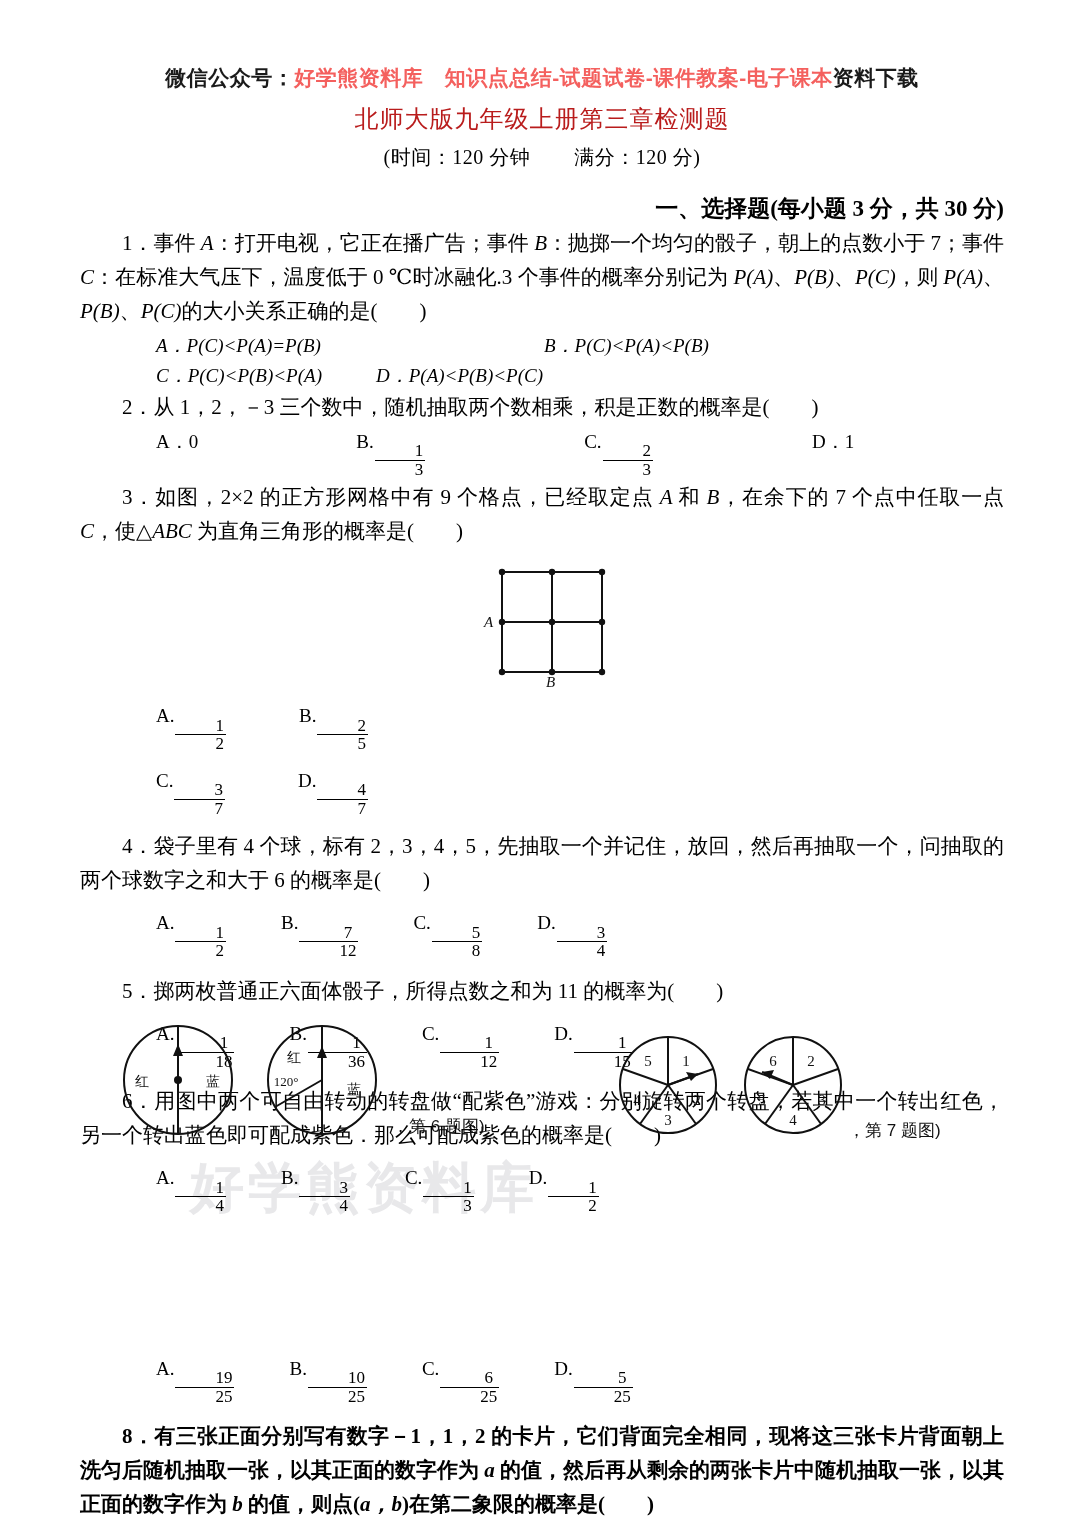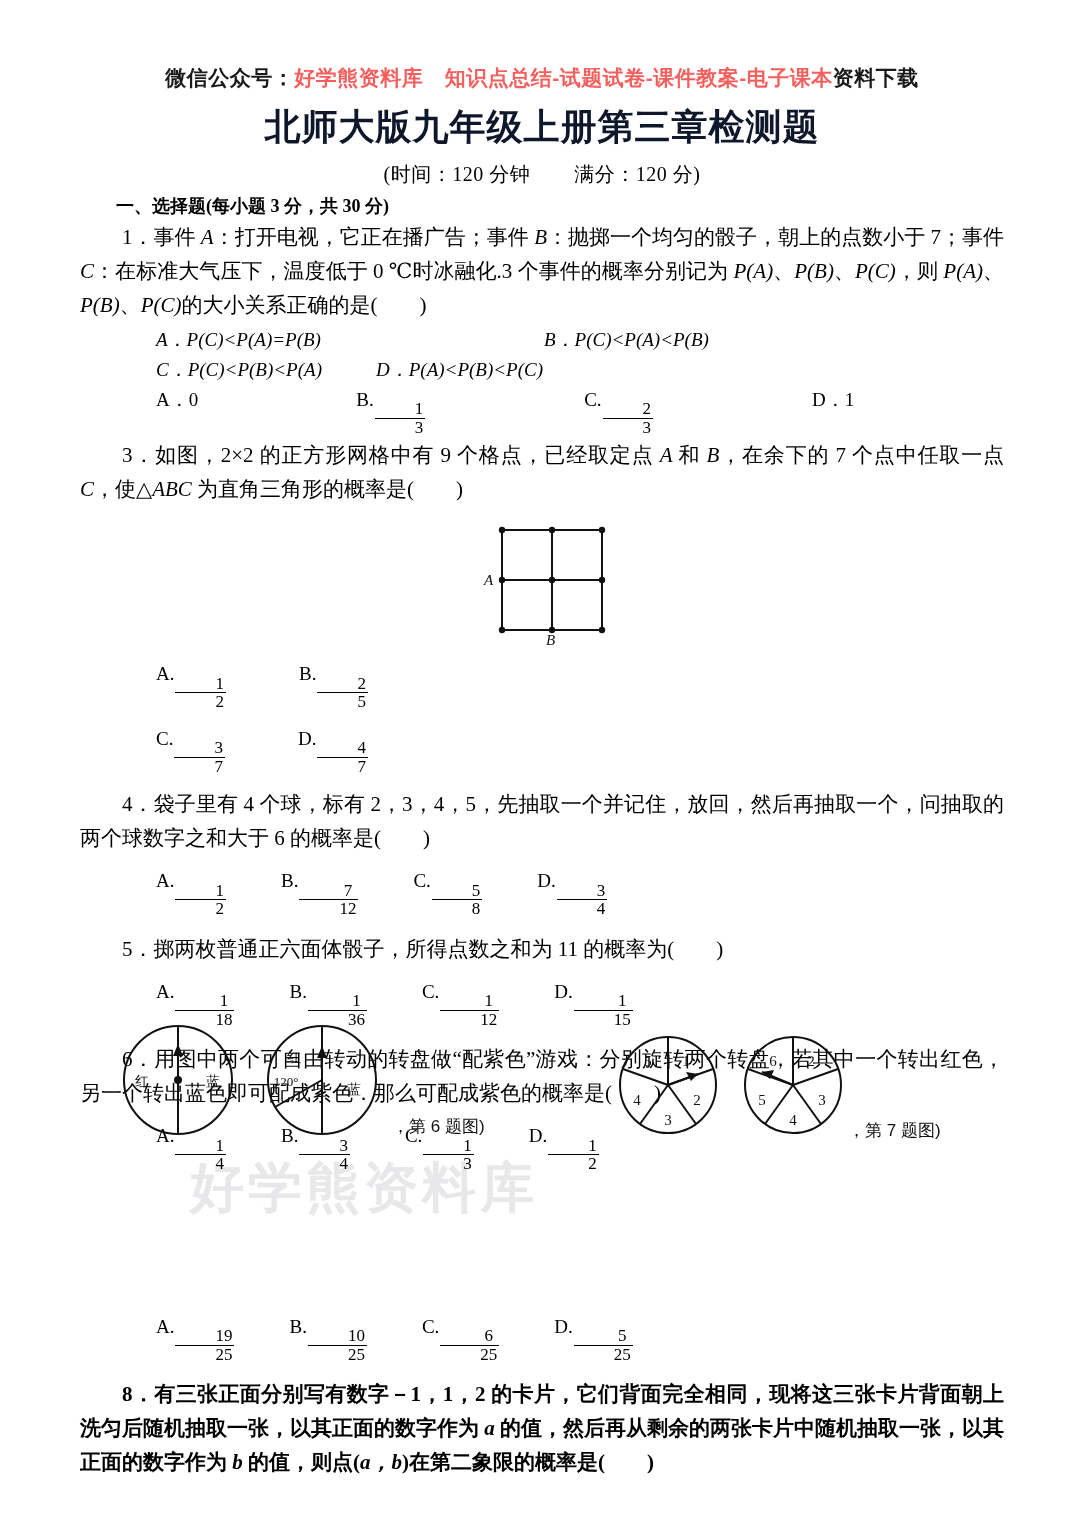--- a/index.html
+++ b/index.html
@@ -46,9 +46,9 @@
 
   .doc-title {
     text-align: center;
-    color: #0f172a;
-    font-size: 36px;
-    font-weight: 700;
+    color: #b91c1c;
+    font-size: 24px;
+    font-weight: 400;
     letter-spacing: 1px;
     margin-top: 11px;
     font-family: "Liberation Serif", serif;

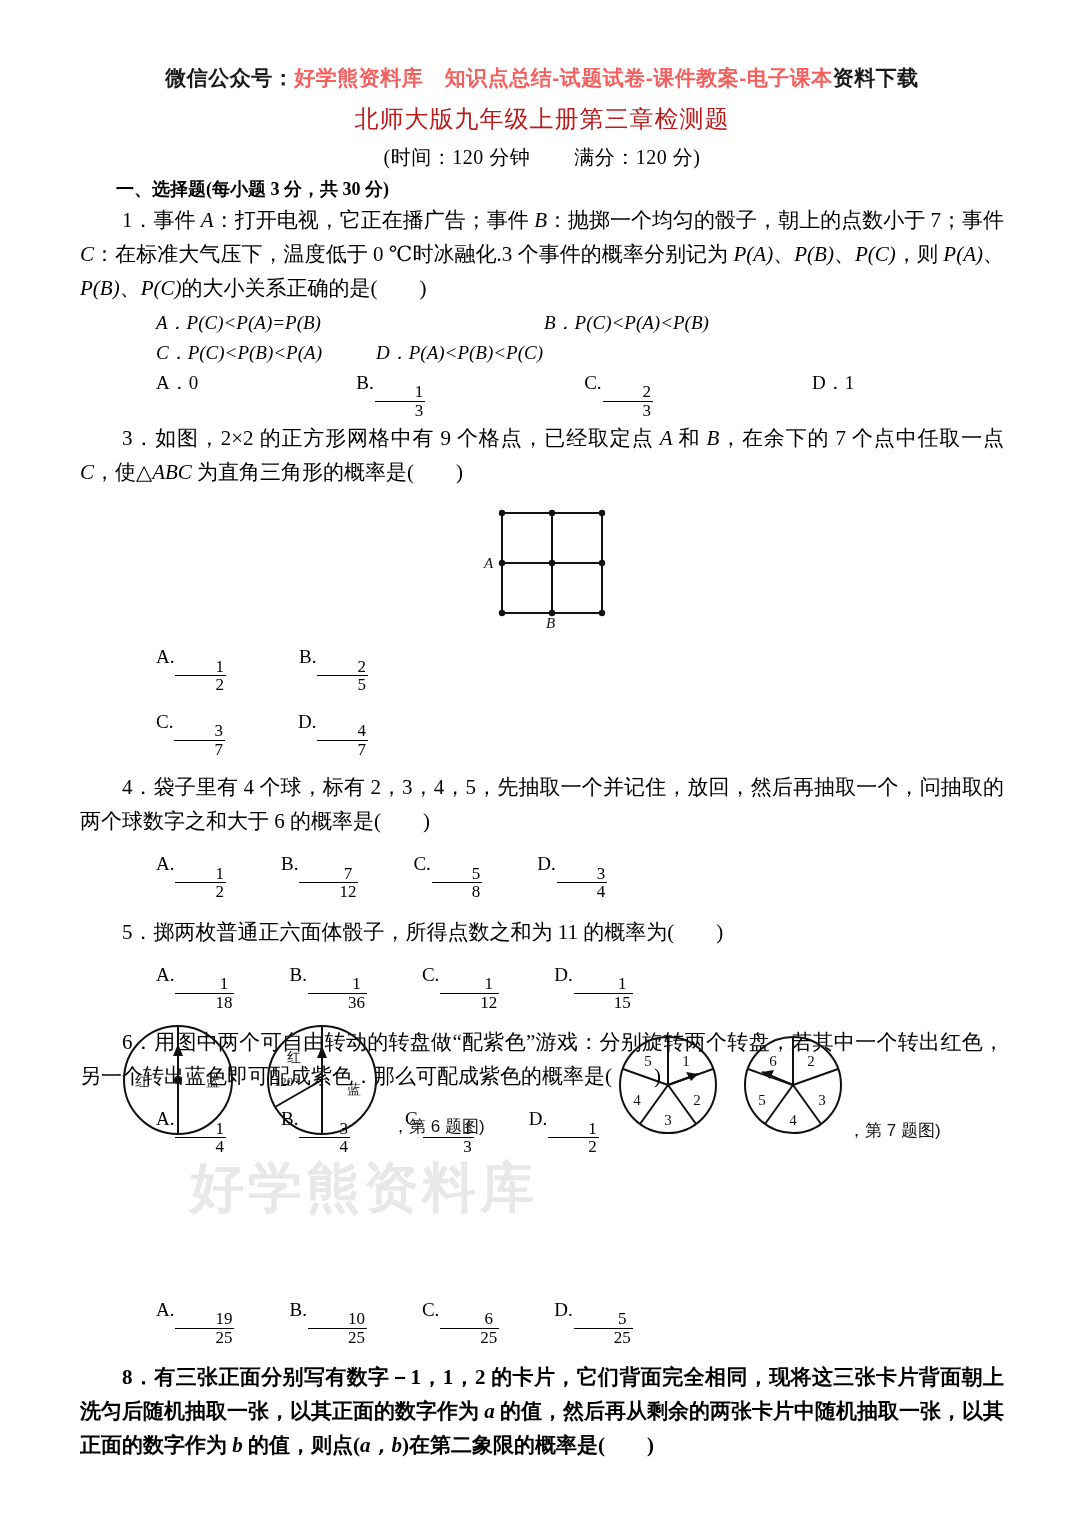--- a/index.html
+++ b/index.html
@@ -64,9 +64,10 @@
   
   .sec-head {
     font-weight: 700;
-    font-size: 18px;
-    margin-top: 6px;
+    font-size: 23px;
+    margin-top: 22px;
     text-indent: 2em;
+    text-align: right;
   }
   .q {
     font-size: 21px;

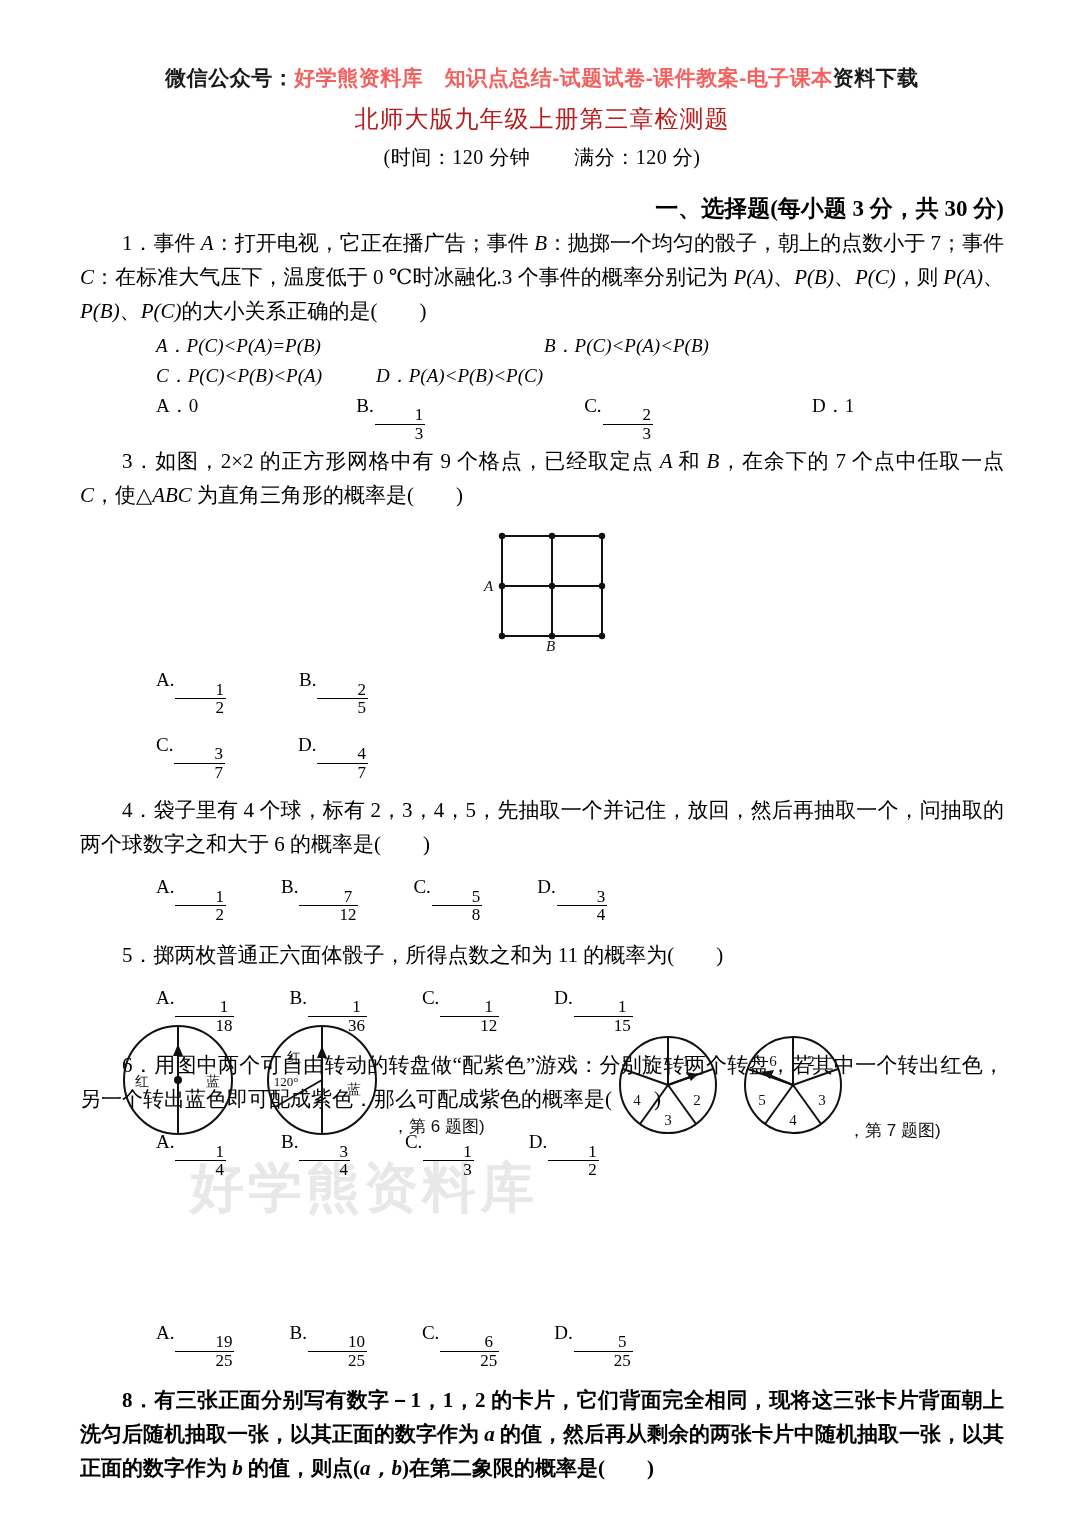--- a/index.html
+++ b/index.html
@@ -150,6 +150,9 @@
     <span class="opt it">C．P(C)&lt;P(B)&lt;P(A)</span><span class="sp-sm"></span><span class="opt it">D．P(A)&lt;P(B)&lt;P(C)</span>
   </div>
 
+  <div class="q">
+    <span>2．</span><span>从 1，2，－3 三个数中，随机抽取两个数相乘，积是正数的概率是(</span><span class="blank"></span><span>)</span>
+  </div>
   <div class="opts">
     <span class="opt"><span>A．</span><span>0</span></span><span class="sp-lg"></span><span class="opt"><span>B.</span><span class="frac">
           <span class="num">1</span>

